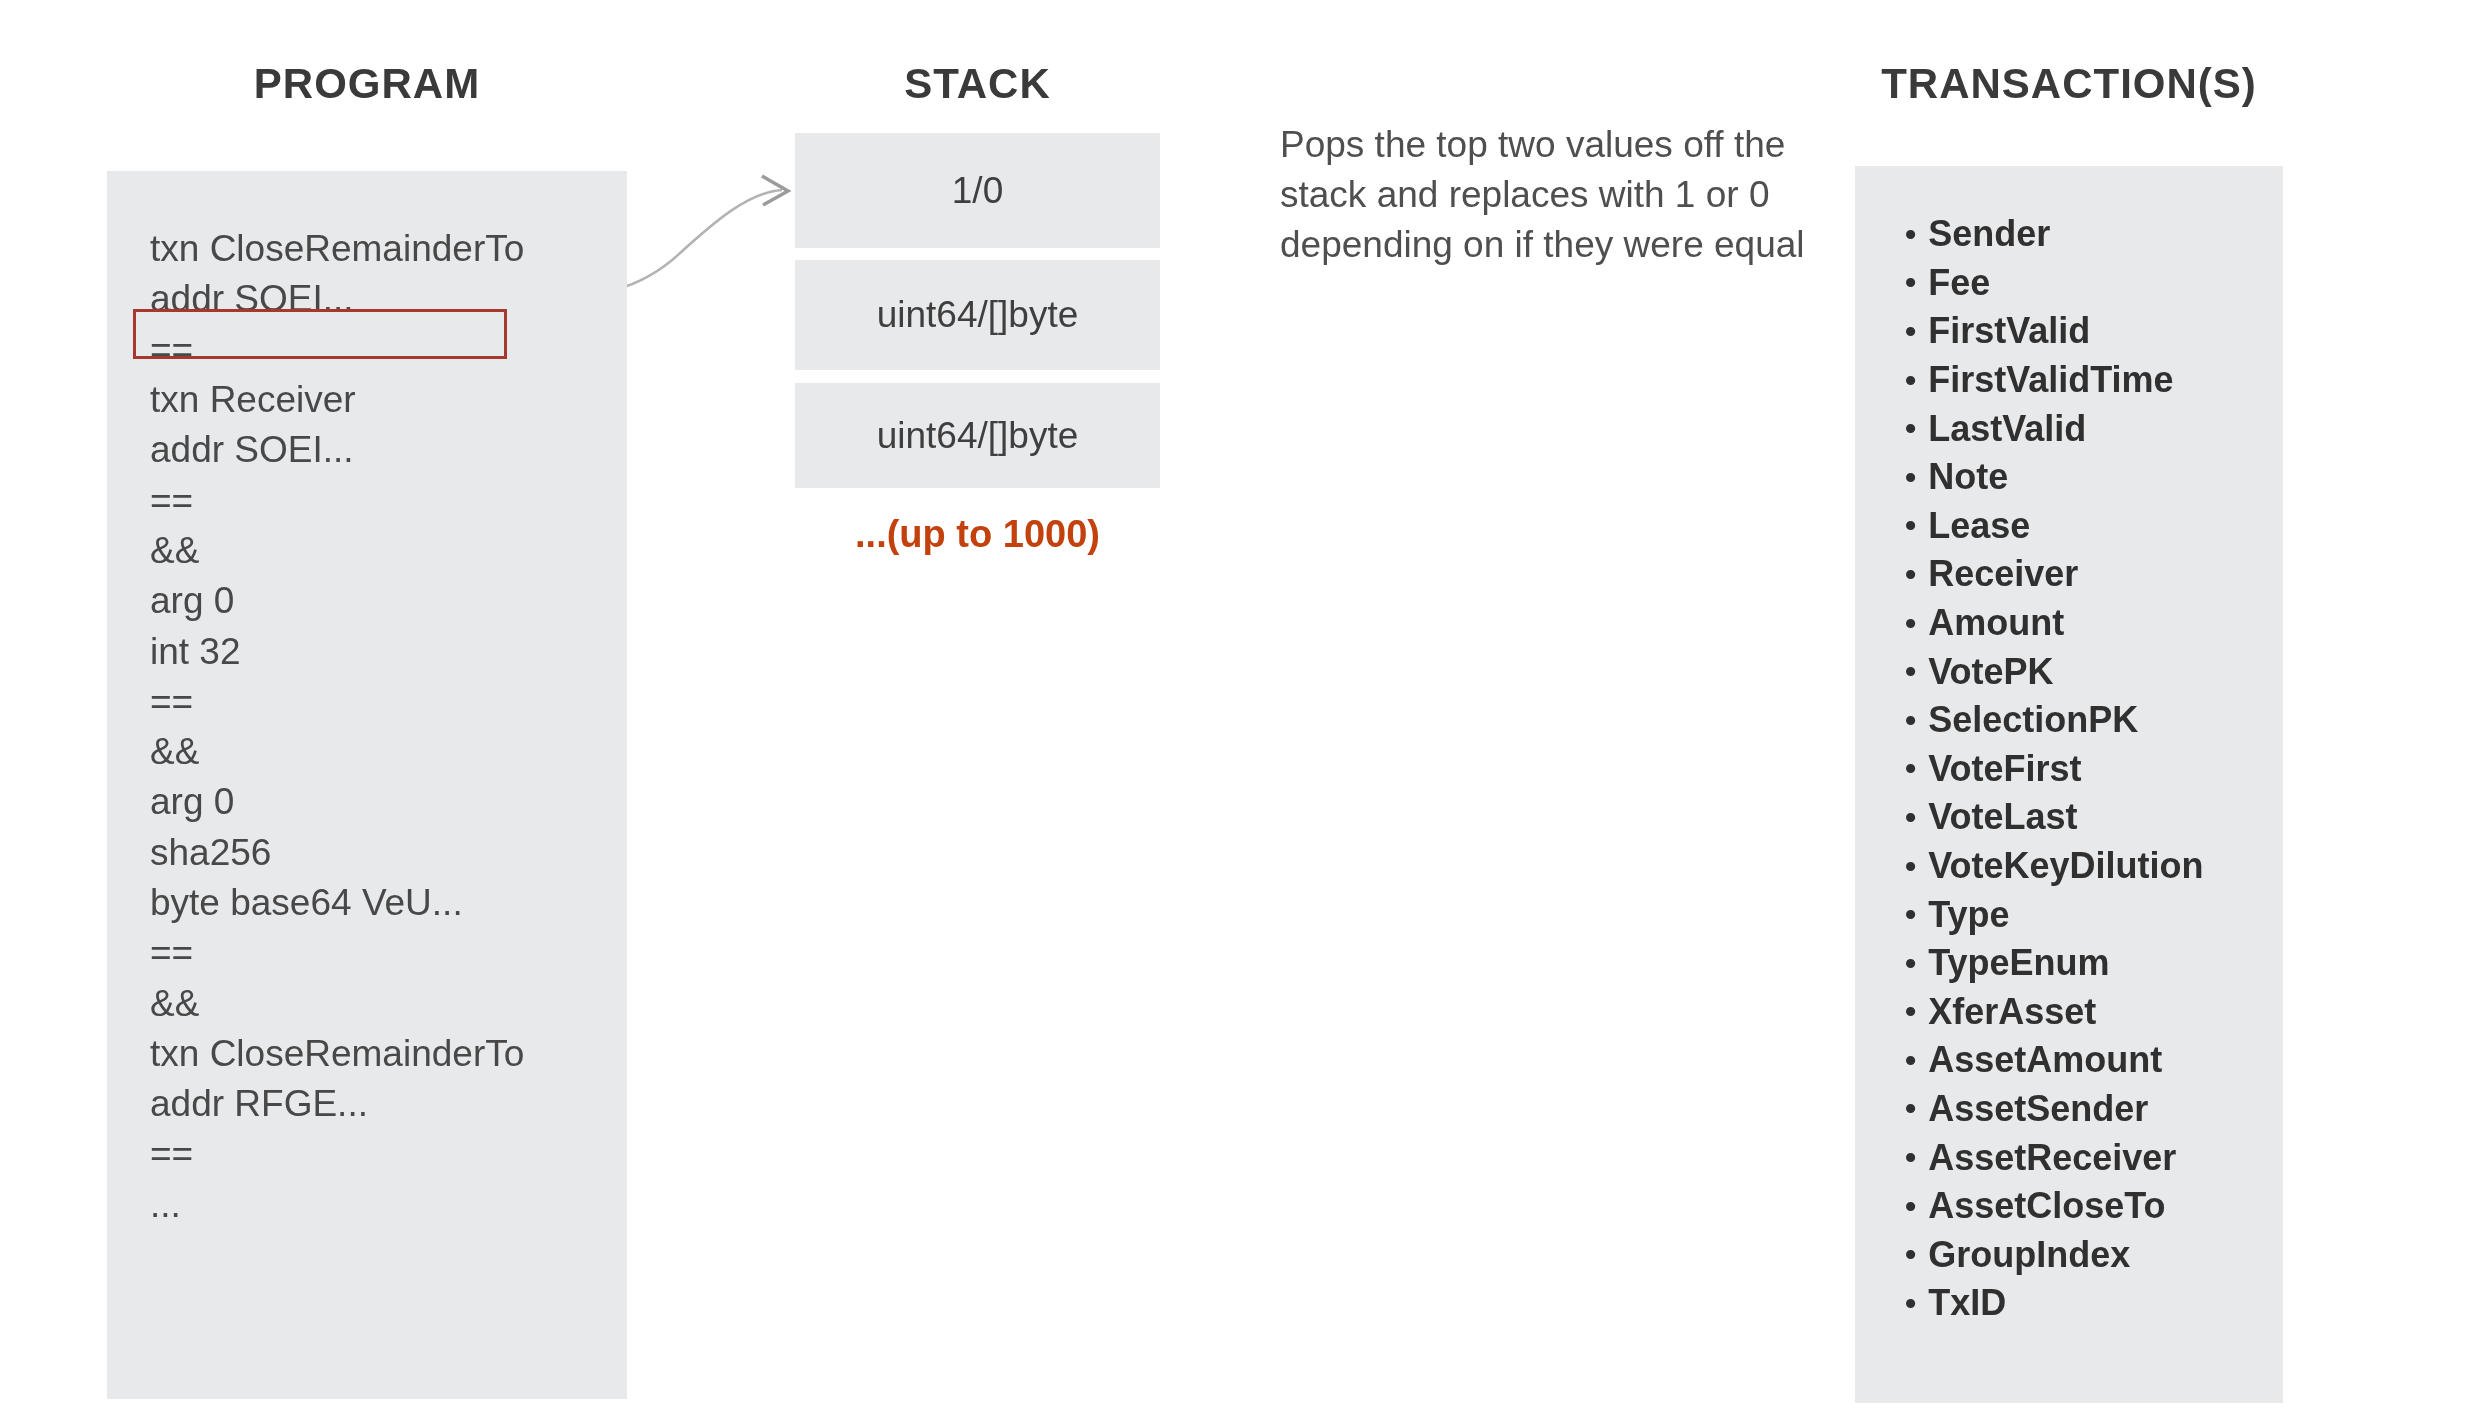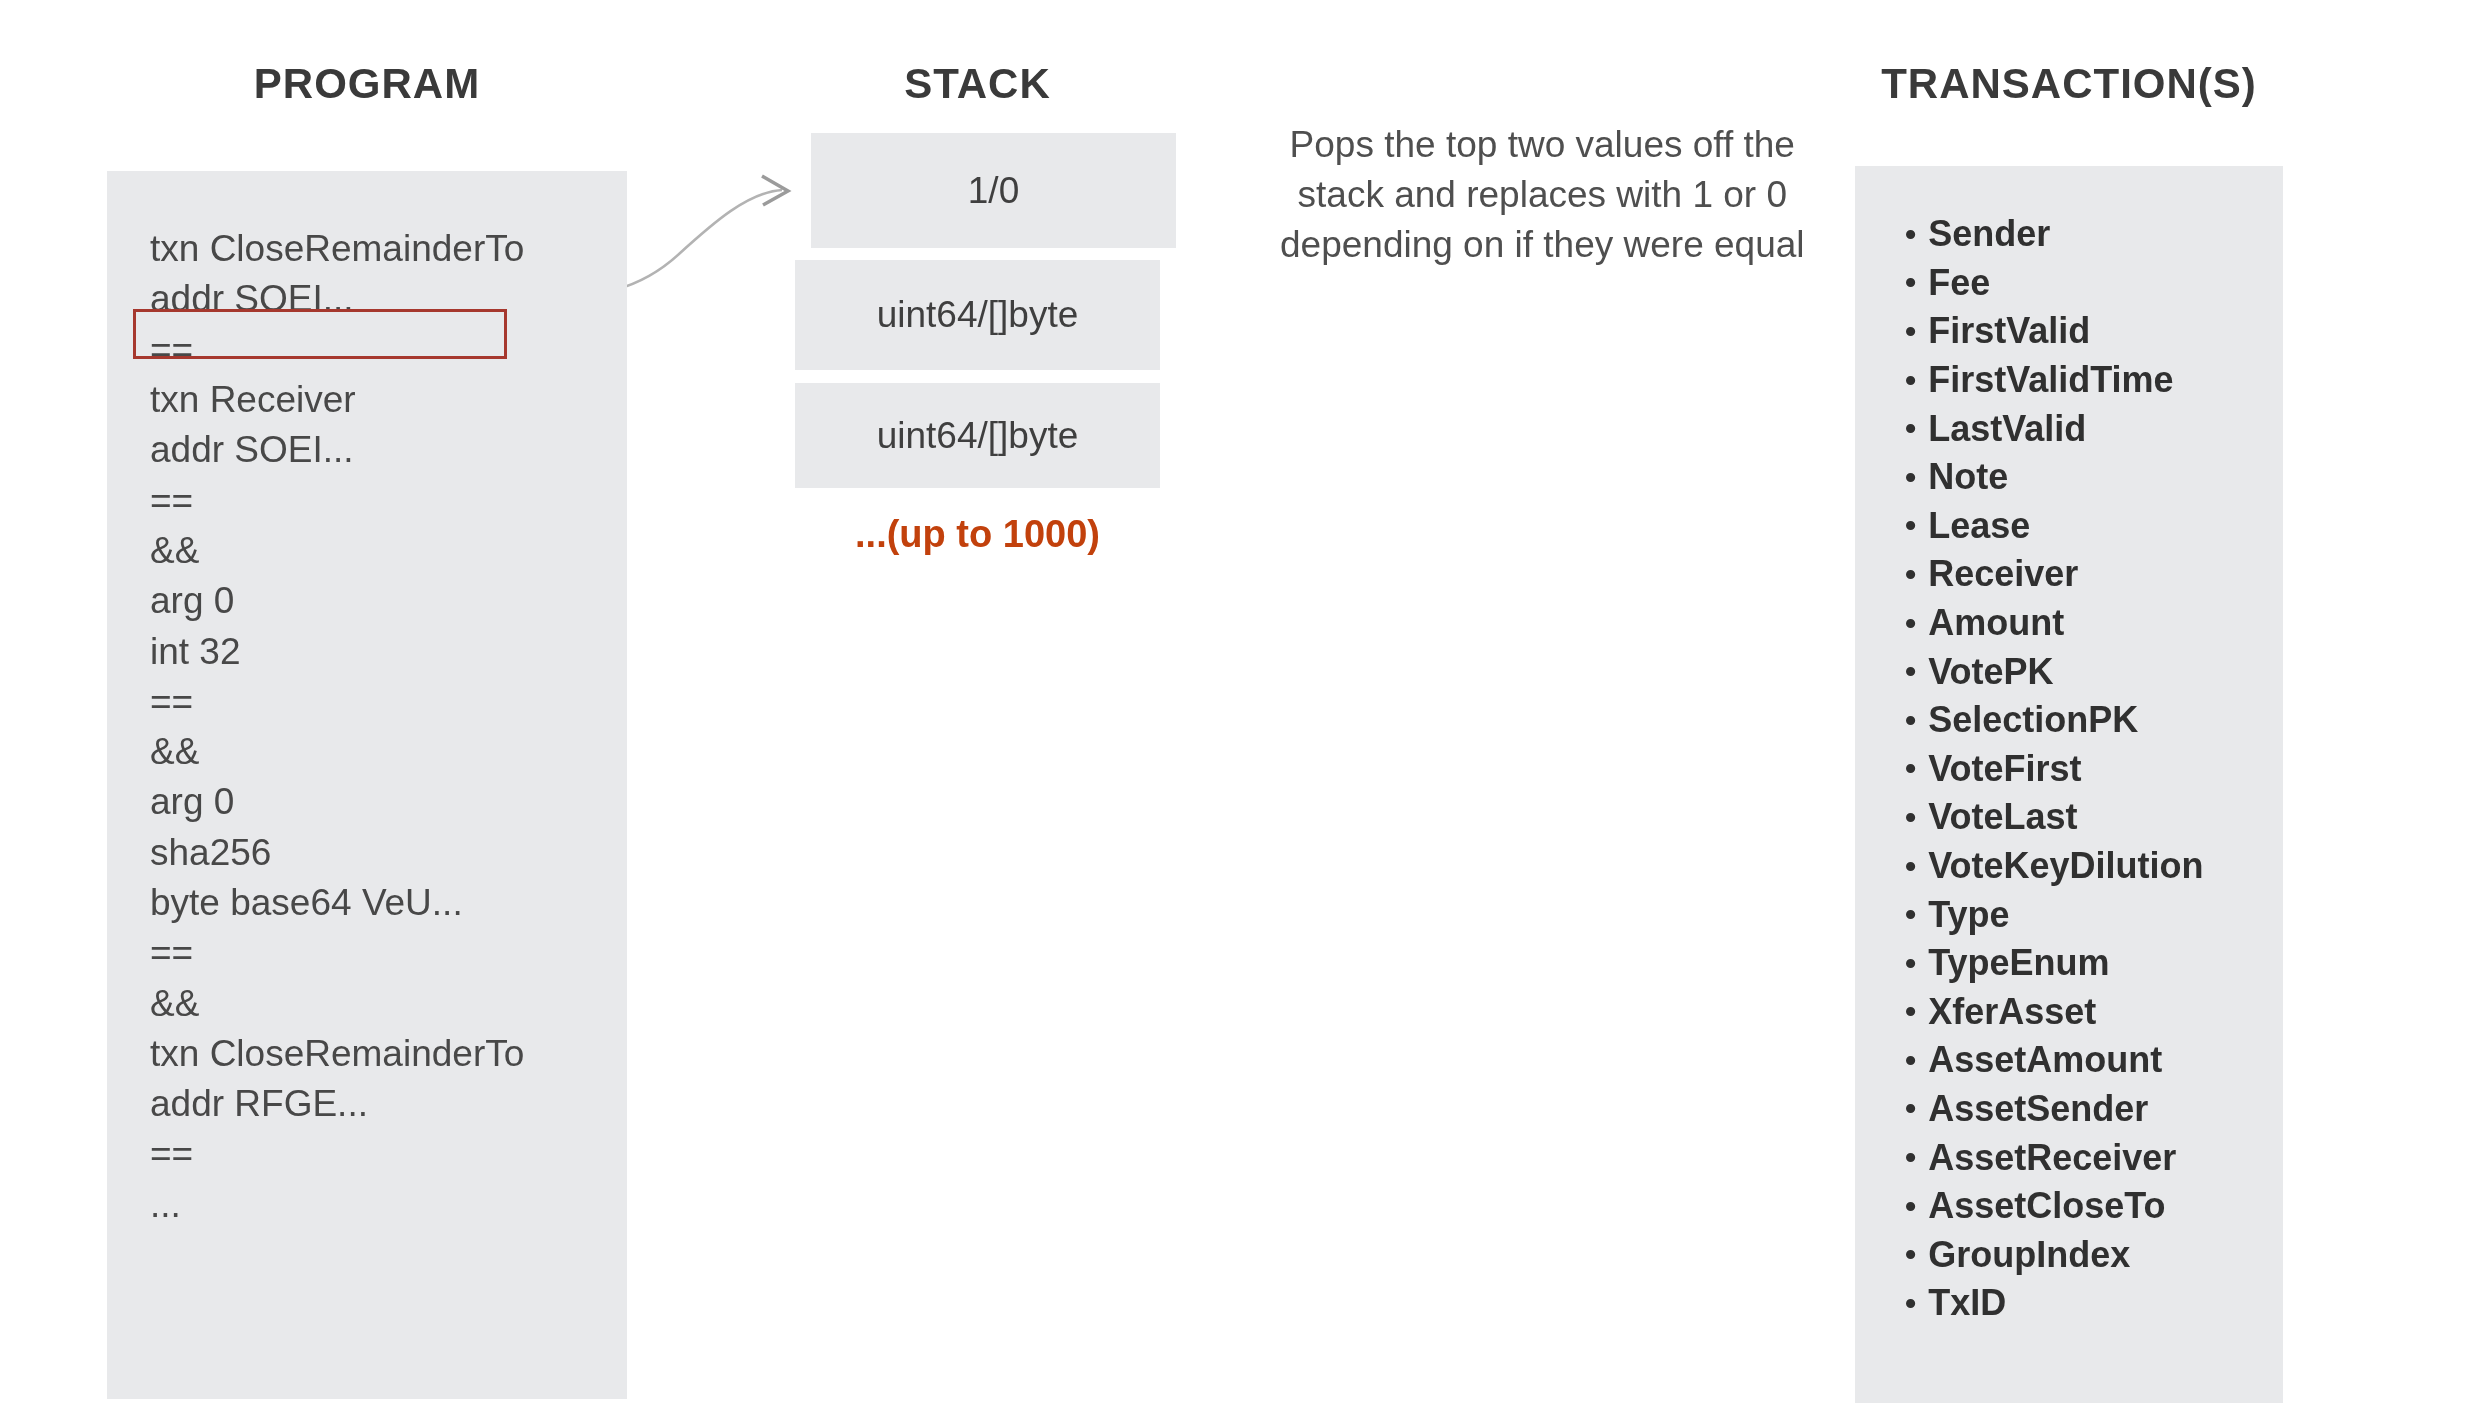--- a/index.html
+++ b/index.html
@@ -101,7 +101,6 @@
     font-size: 37px;
     line-height: 50px;
     color: #4f4f4f;
-    text-align: center;
   }
 
   

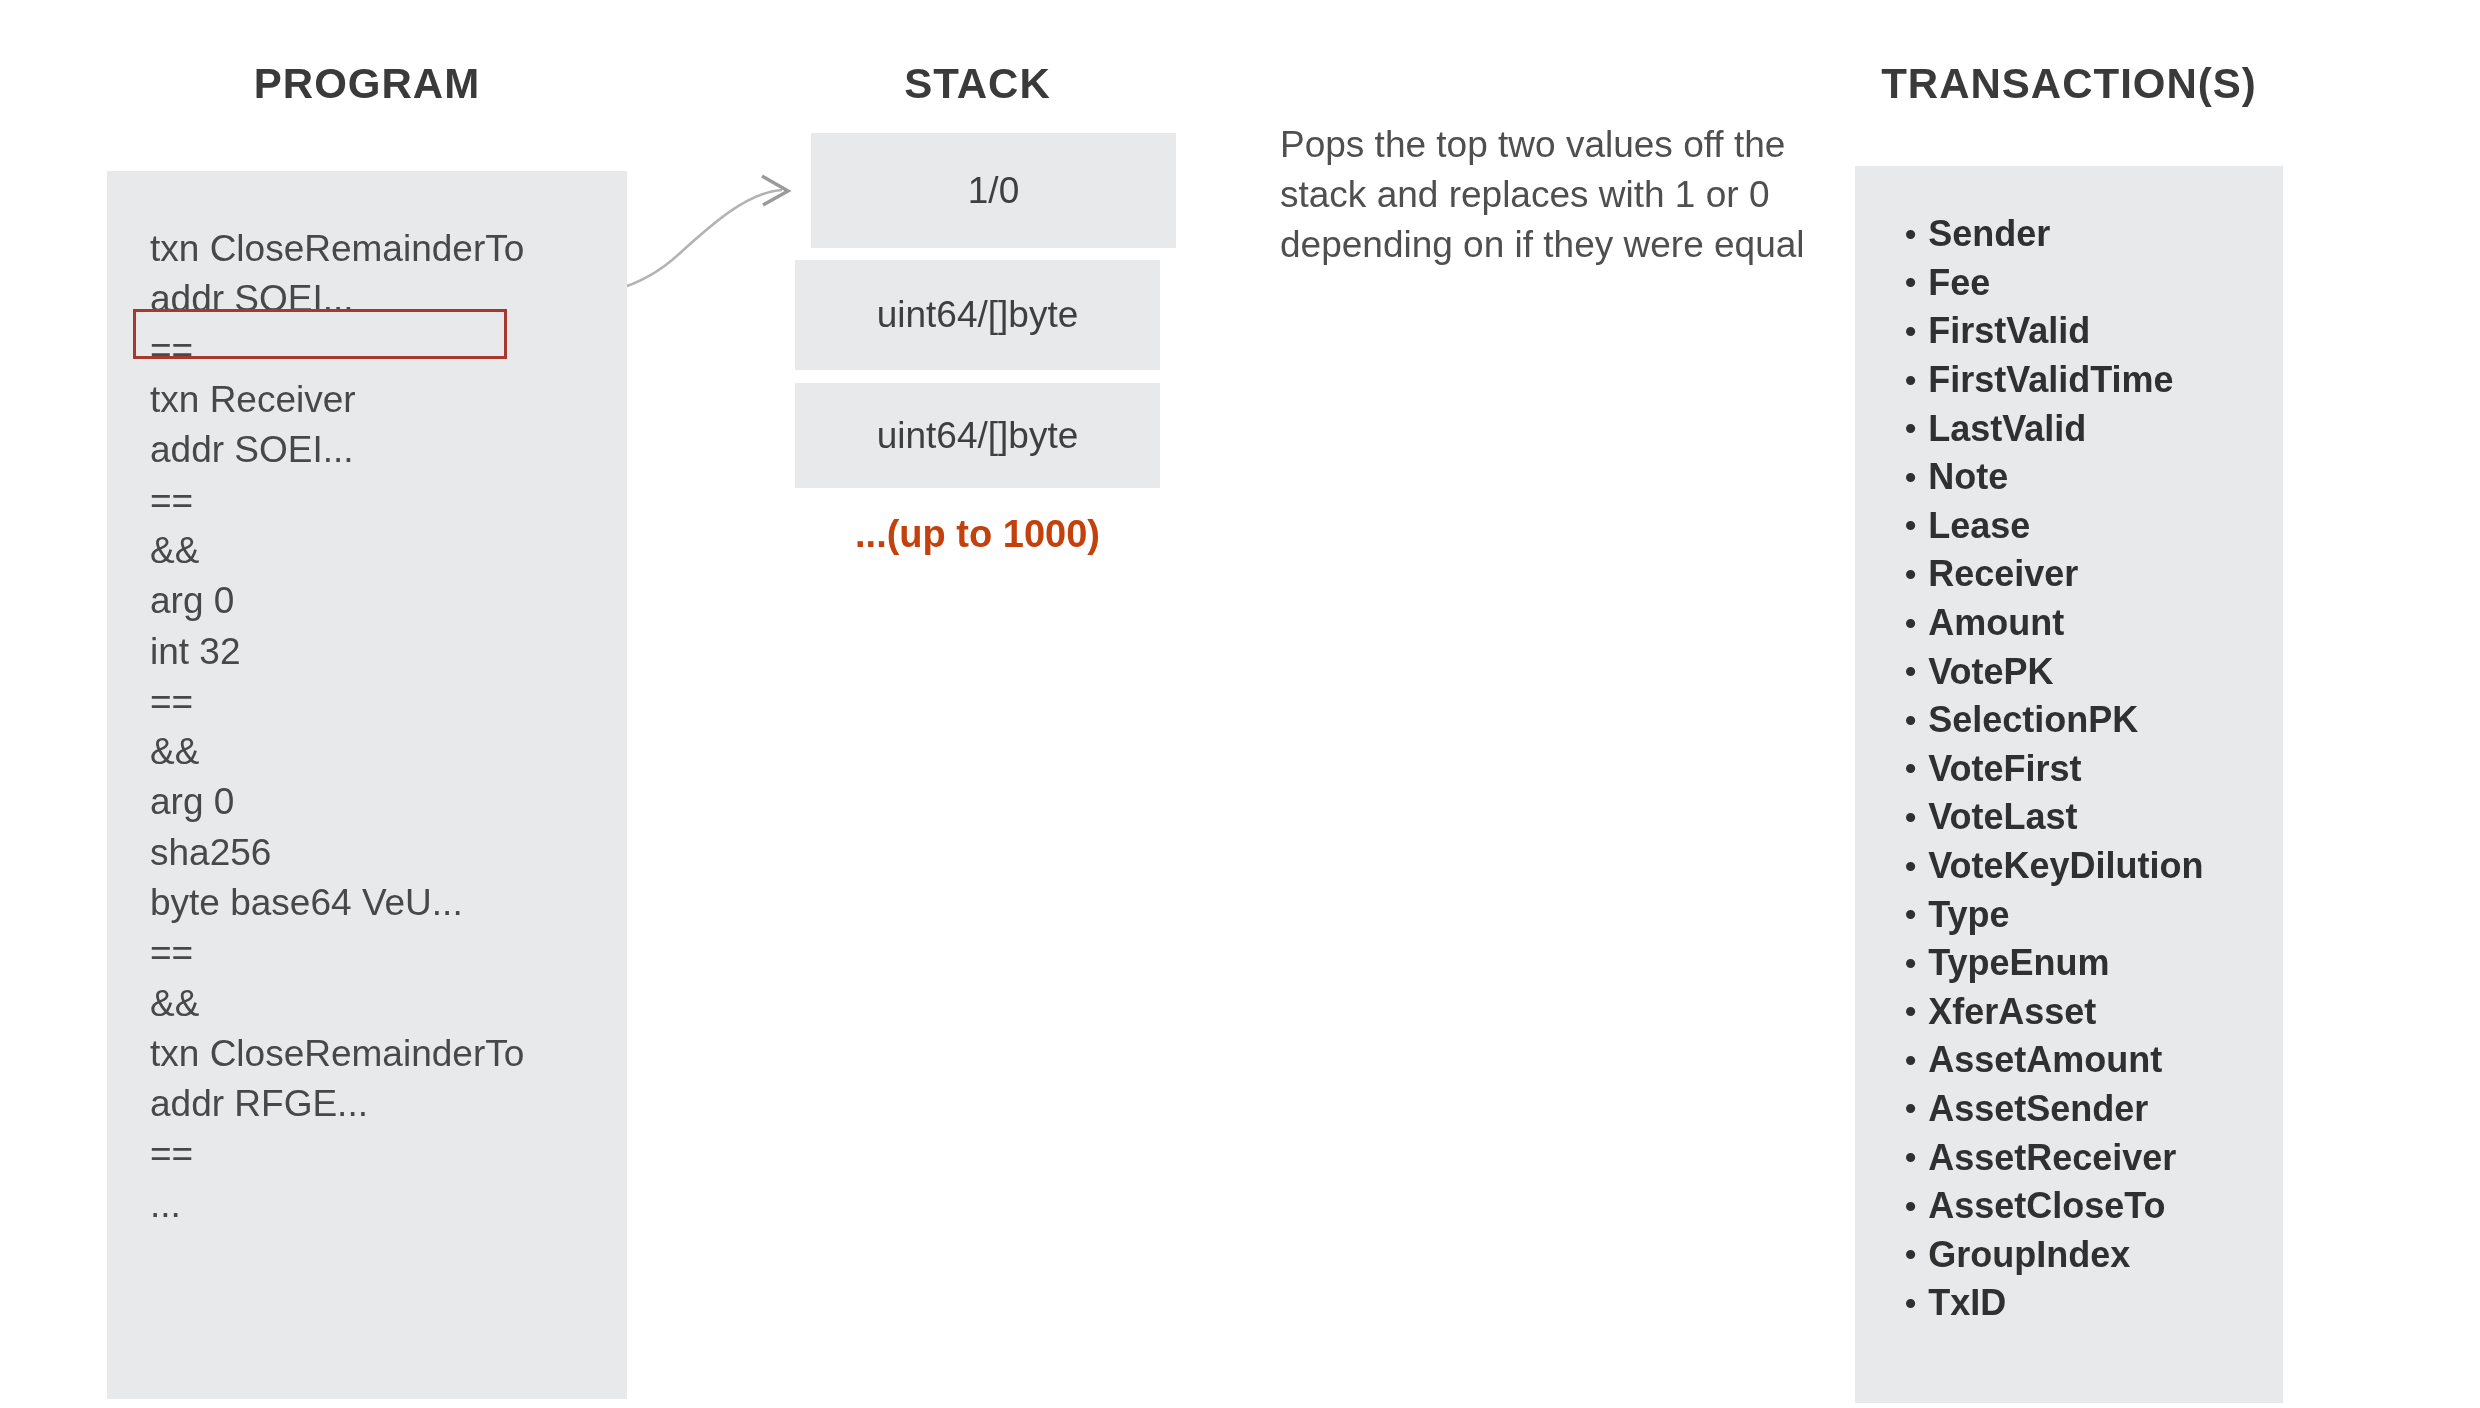--- a/index.html
+++ b/index.html
@@ -79,7 +79,7 @@
     font-size: 37px;
     color: #3f3f3f;
   }
-  #stack-box-0 { top: 133px; height: 115px; margin-left: 16px; }
+  #stack-box-0 { top: 133px; height: 115px; }
   #stack-box-1 { top: 260px; height: 110px; }
   #stack-box-2 { top: 383px; height: 105px; }
   #stack-note {

